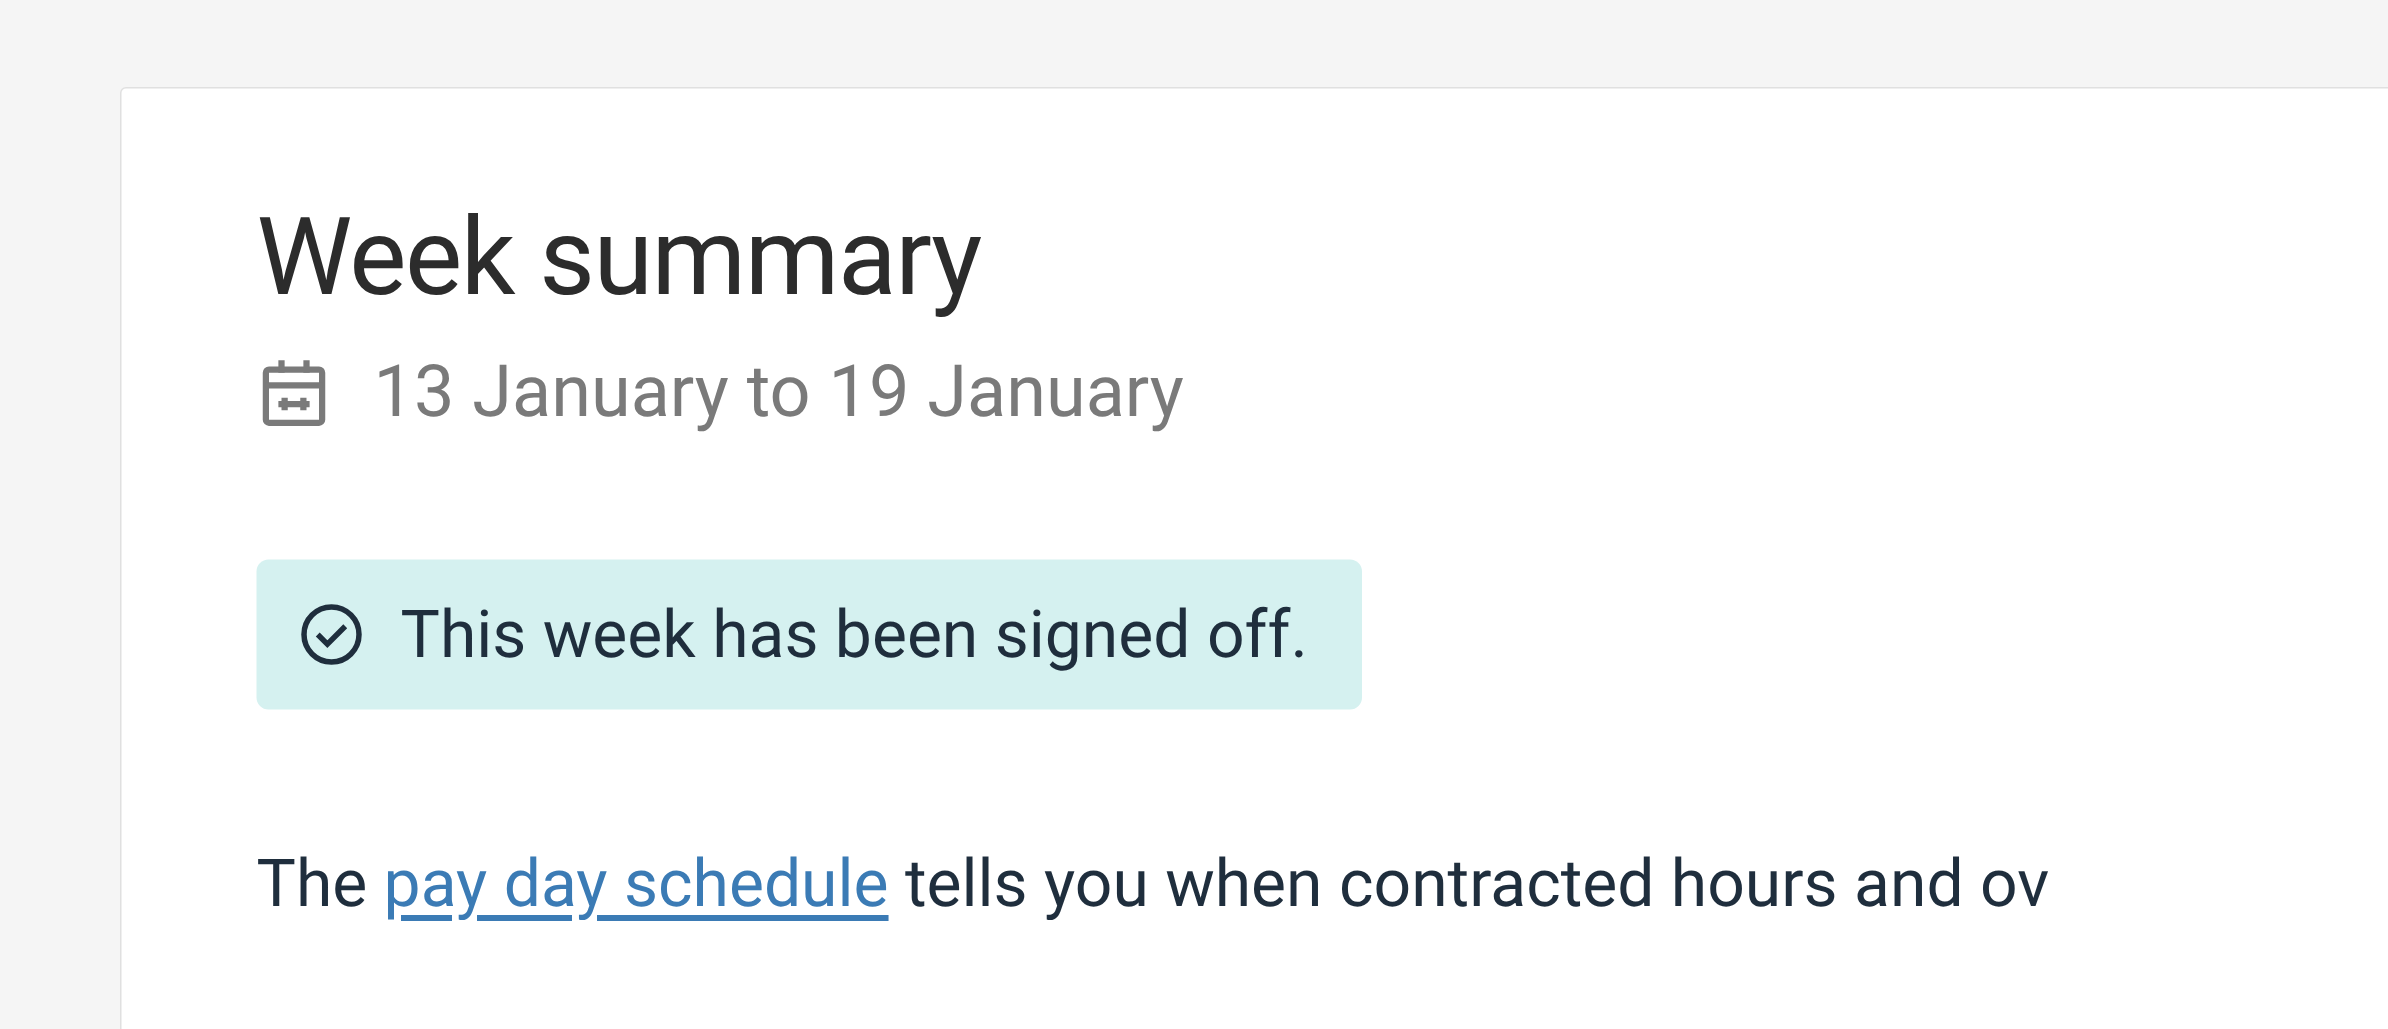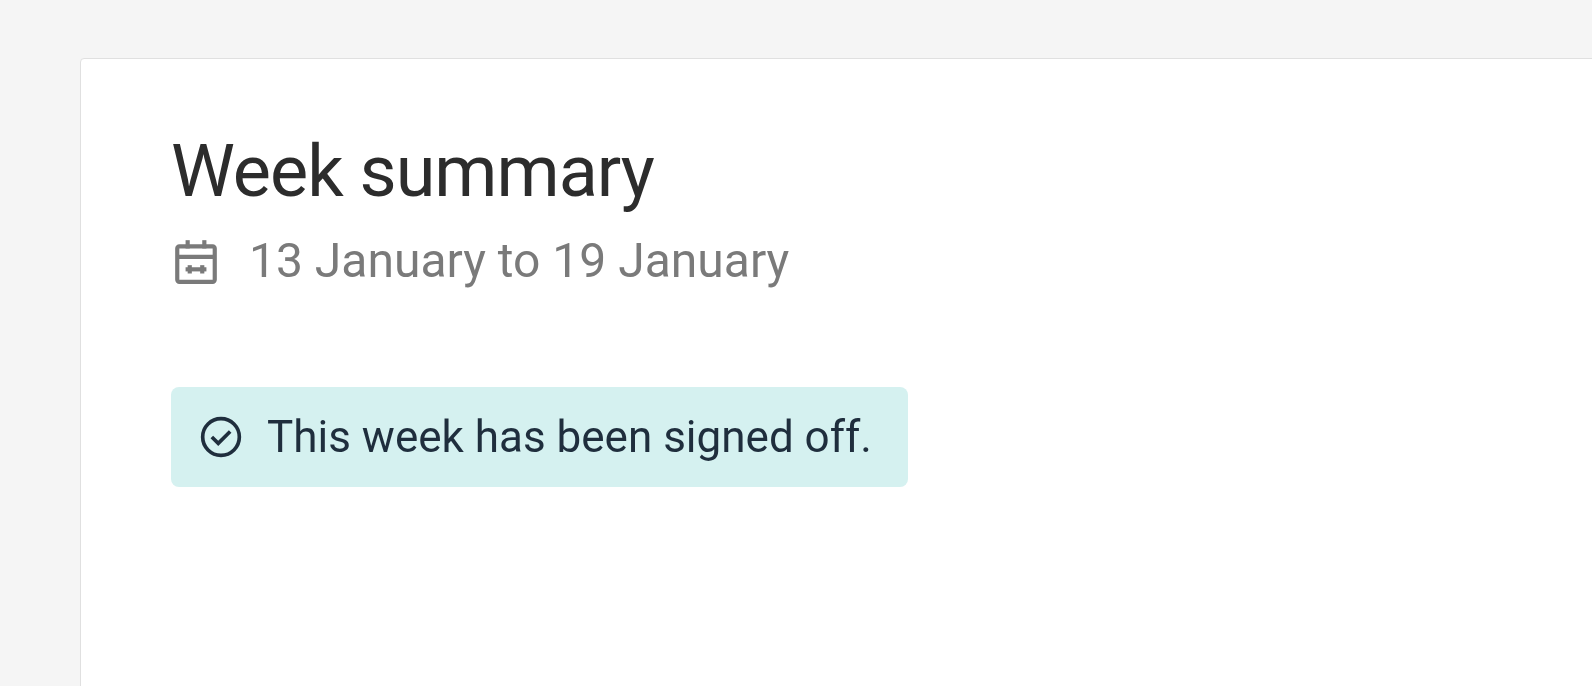--- a/index.html
+++ b/index.html
@@ -35,7 +35,7 @@
       display: flex;
       align-items: center;
       gap: 28px;
-      margin-bottom: 55px;
+      margin-bottom: 84px;
     }
     .calendar-icon {
       width: 50px;

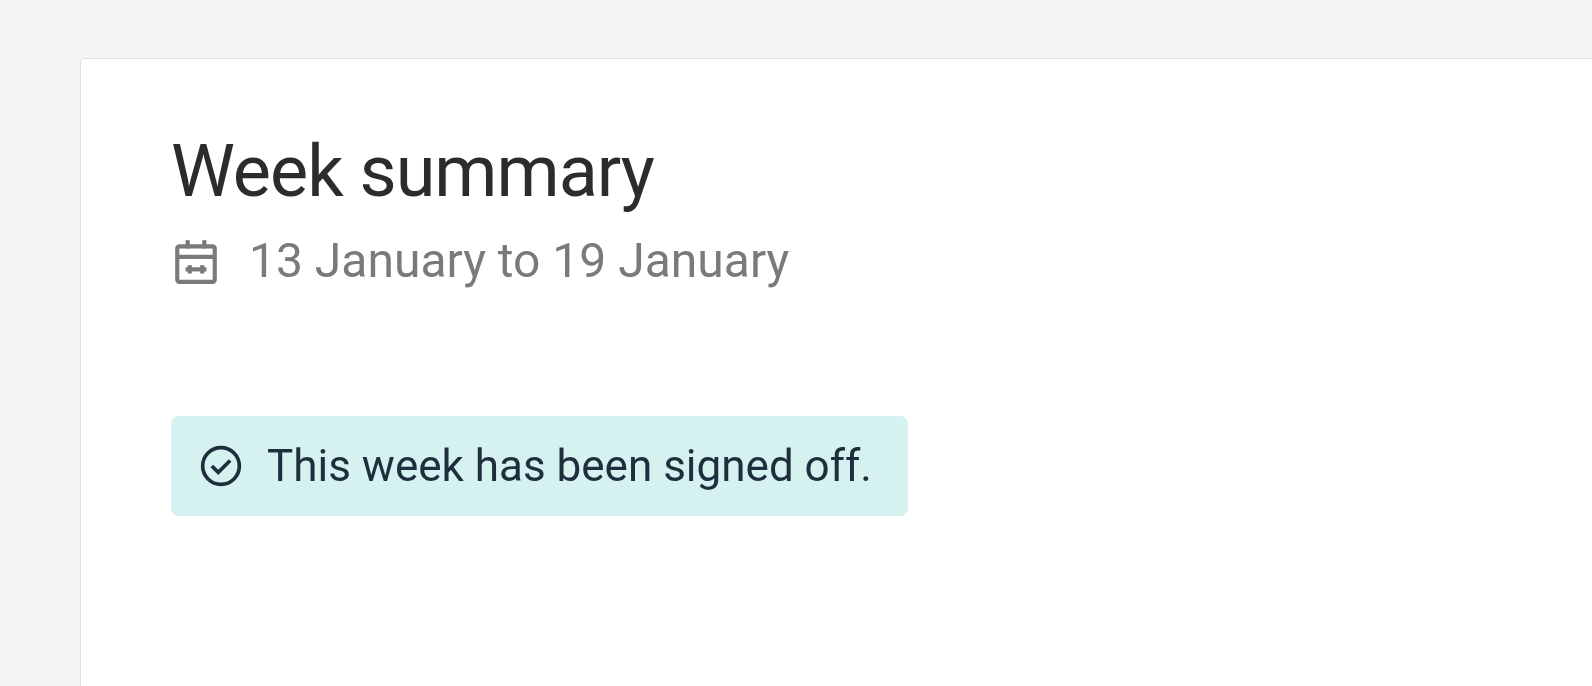--- a/index.html
+++ b/index.html
@@ -55,7 +55,6 @@
       border-radius: 8px;
       padding: 24px 36px 24px 28px;
       margin-bottom: 90px;
-      margin-top: 43px;
     }
     .check-icon {
       width: 44px;

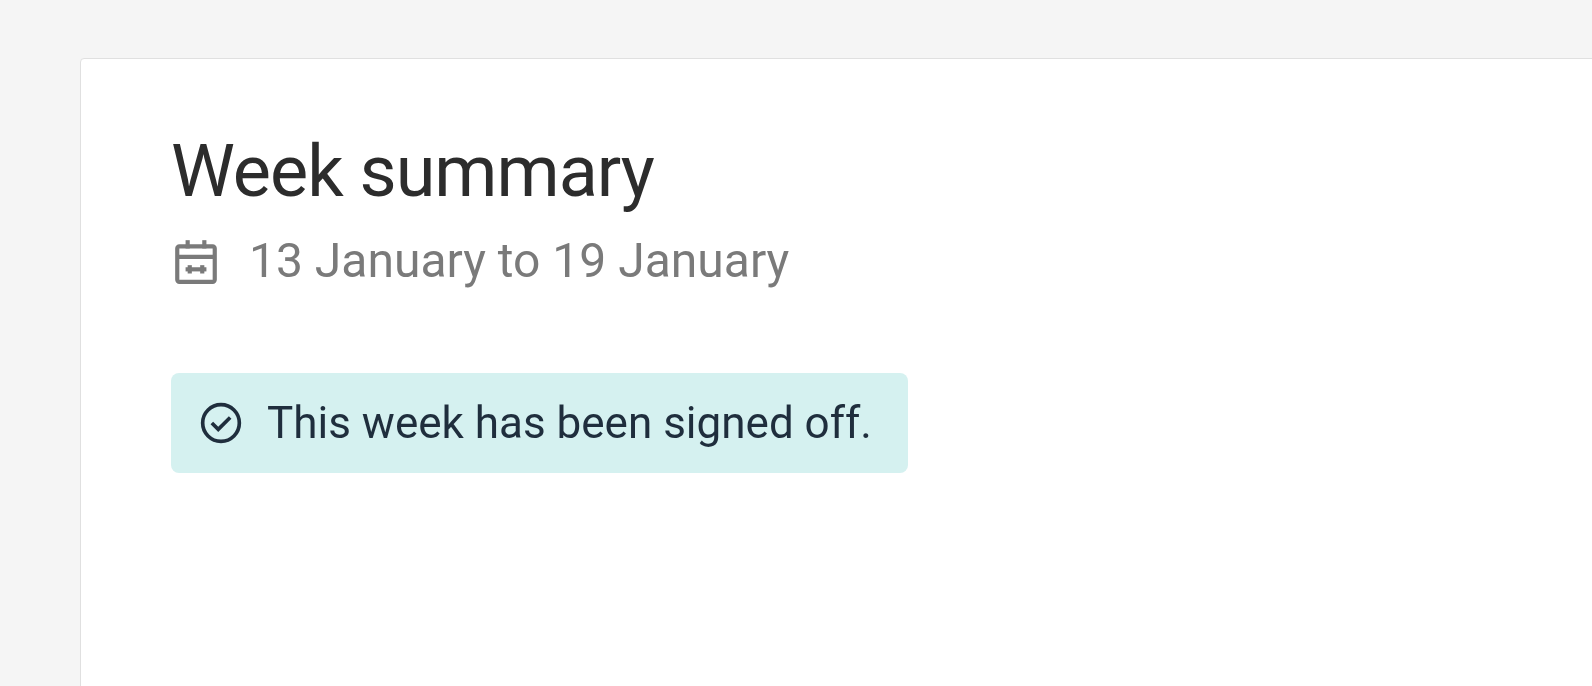--- a/index.html
+++ b/index.html
@@ -106,6 +106,9 @@
     <span class="status-text">This week has been signed off.</span>
   </div>
 
+  <p class="description">
+    <span>The </span><a class="link">pay day schedule</a><span> tells you when contracted hours and ov</span>
+  </p>
 </div>
 
 </body></html>

